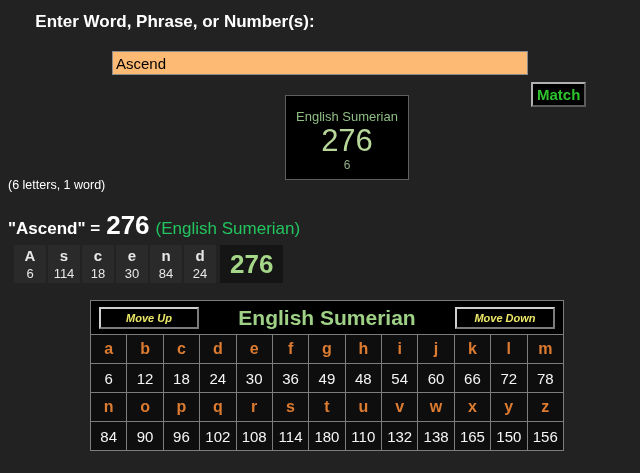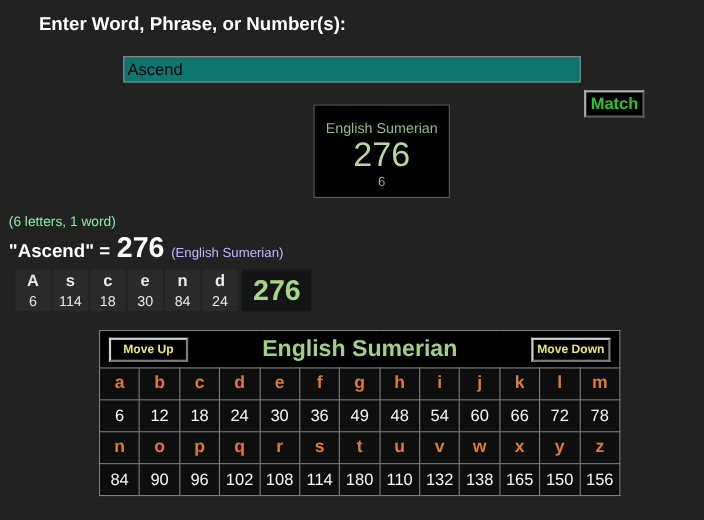--- a/index.html
+++ b/index.html
@@ -28,7 +28,7 @@
   .search-input {
     left: 112px; top: 51px;
     width: 408px; height: 20px;
-    background: #0f766e;
+    background: #fdba74;
     color: #000000;
     border: 1px solid #8a8a8a;
     font-family: "Liberation Sans", sans-serif;

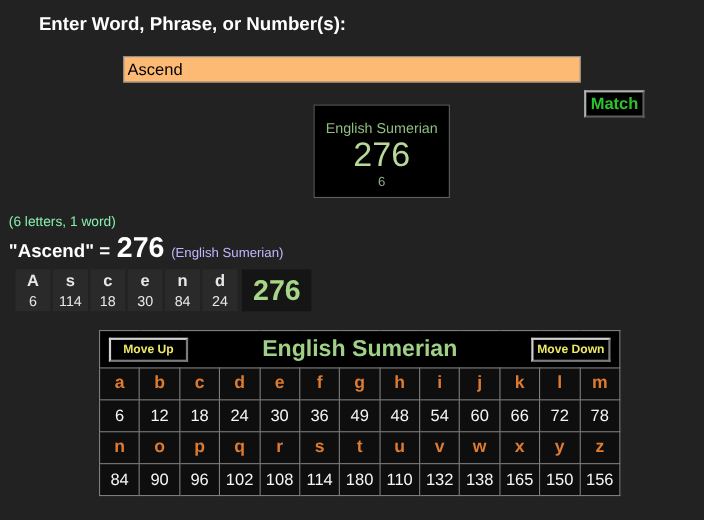--- a/index.html
+++ b/index.html
@@ -76,8 +76,8 @@
 
   
   .letters-info {
-    left: 8px; top: 194px;
-    color: #86efac;
+    left: 8px; top: 178px;
+    color: #ffffff;
     font-size: 12.5px;
     text-align: right;
   }

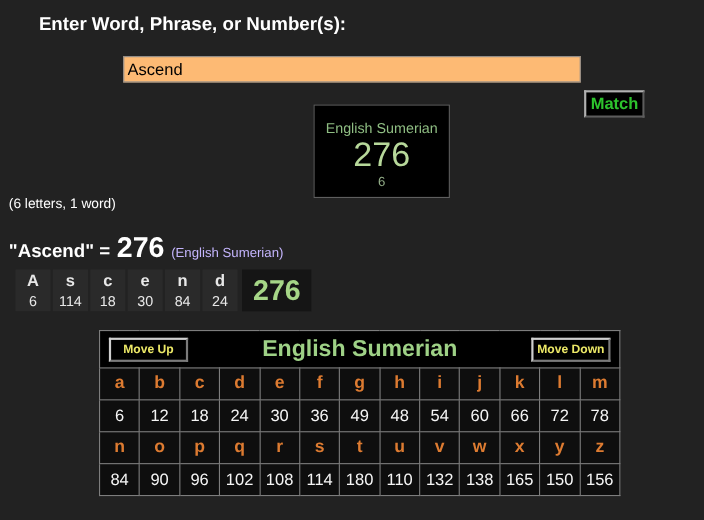--- a/index.html
+++ b/index.html
@@ -90,7 +90,7 @@
   }
   .summary-word { color: #ffffff; font-size: 17px; font-weight: bold; }
   .summary-value { color: #ffffff; font-size: 26px; font-weight: bold; }
-  .summary-cipher { color: #c4b5fd; font-size: 12px; }
+  .summary-cipher { color: #22c55e; font-size: 17px; }
 
   
   .breakdown {

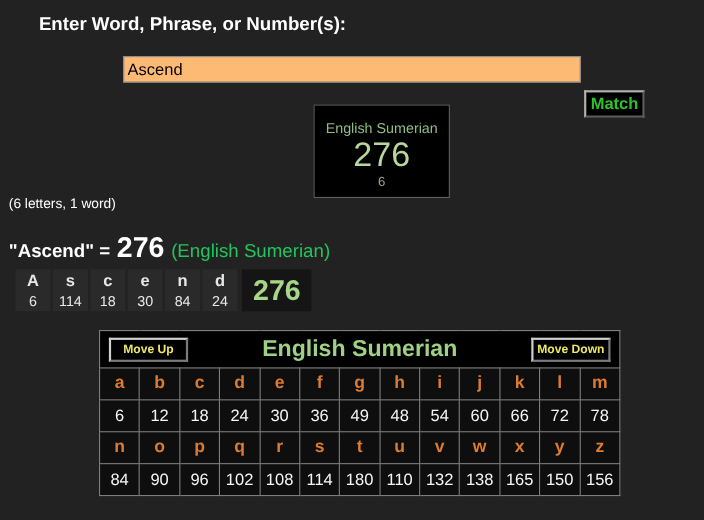--- a/index.html
+++ b/index.html
@@ -150,9 +150,10 @@
     font-size: 11px;
     font-weight: bold;
     border: 2px outset #cfcfcf;
-    width: 72px;
+    width: 100px;
     padding: 3px 0;
     cursor: pointer;
+    font-style: italic;
   }
   .table-title {
     color: #9ed186;

